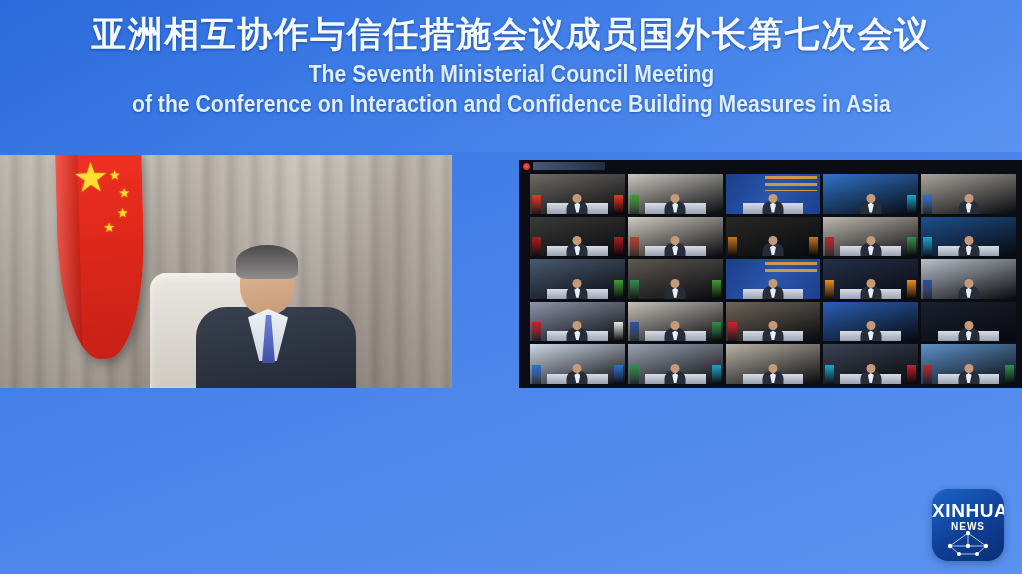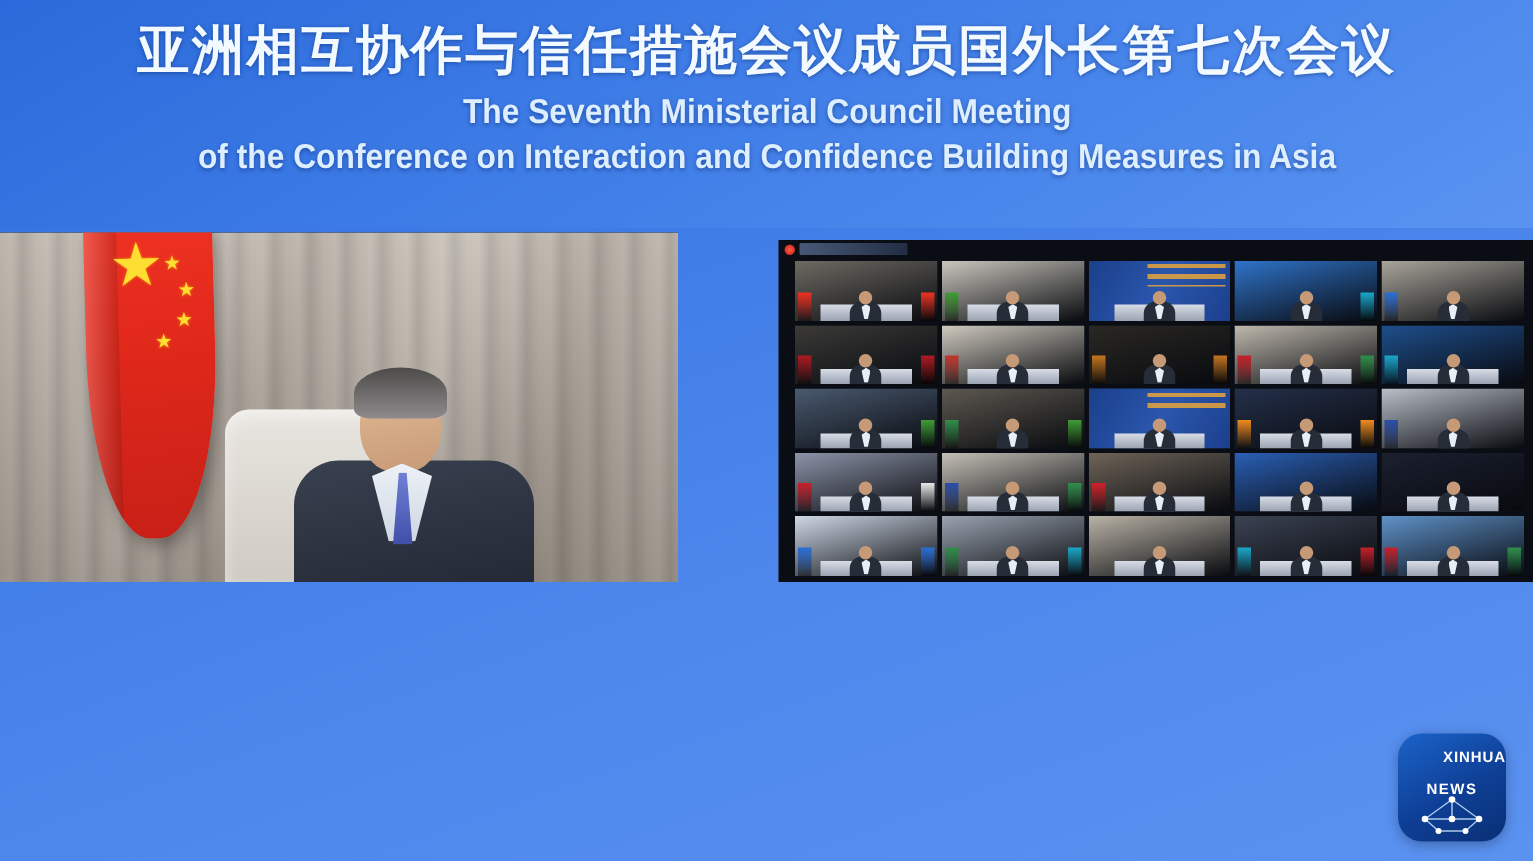--- a/index.html
+++ b/index.html
@@ -108,8 +108,8 @@
   .logo{position:absolute;left:932px;top:489px;width:72px;height:72px;border-radius:16px;
     background:linear-gradient(150deg,#1b63c9 0%,#0e3f96 55%,#0a2f74 100%);
     box-shadow:0 2px 8px rgba(0,0,0,.28);overflow:hidden;}
-  .logo .lt{position:absolute;left:0;top:11px;width:100%;text-align:right;
-    font-size:10px;font-weight:700;color:#fff;letter-spacing:.6px;}
+  .logo .lt{position:absolute;left:0;top:11px;width:100%;text-align:left;
+    font-size:19px;font-weight:700;color:#fff;letter-spacing:.6px;}
   .logo .lb{position:absolute;left:0;top:32px;width:100%;text-align:center;
     font-size:10px;font-weight:700;color:#fff;letter-spacing:1px;}
   .logo svg{position:absolute;left:4px;top:40px;}

